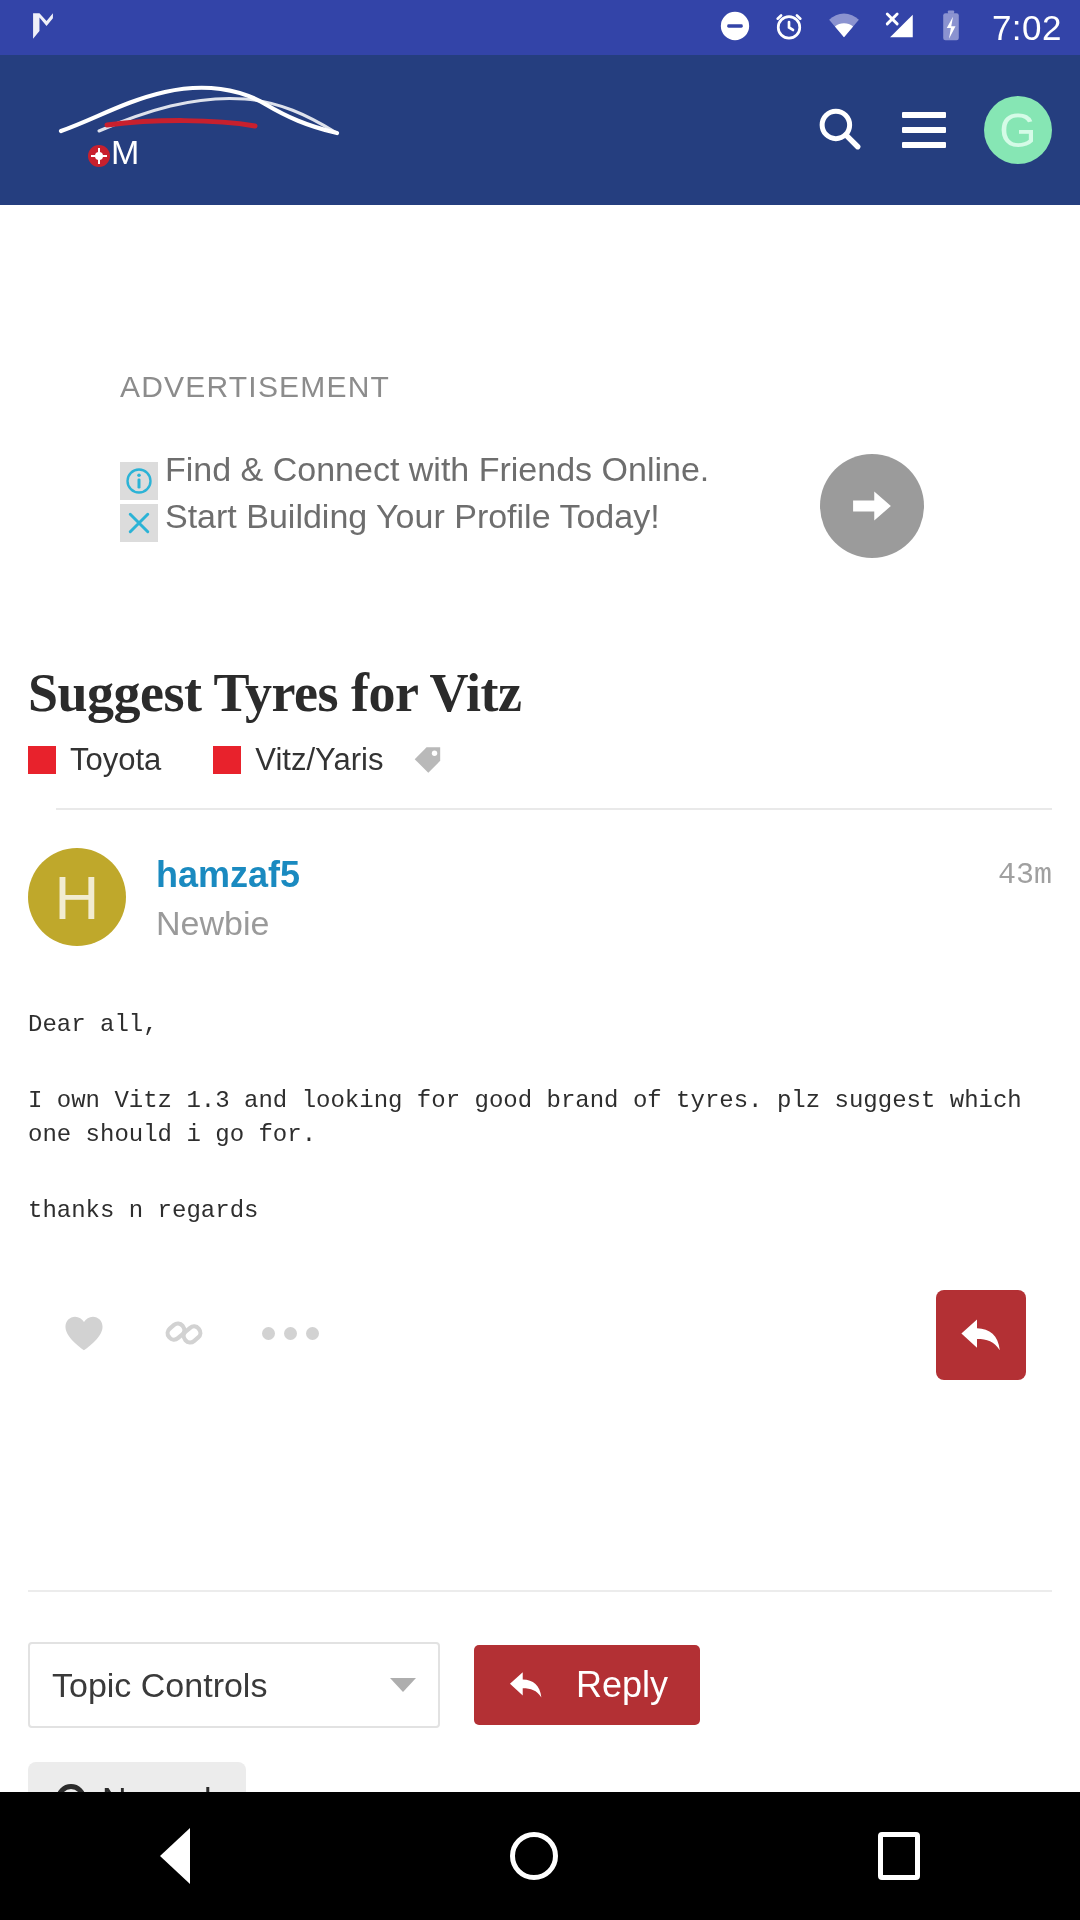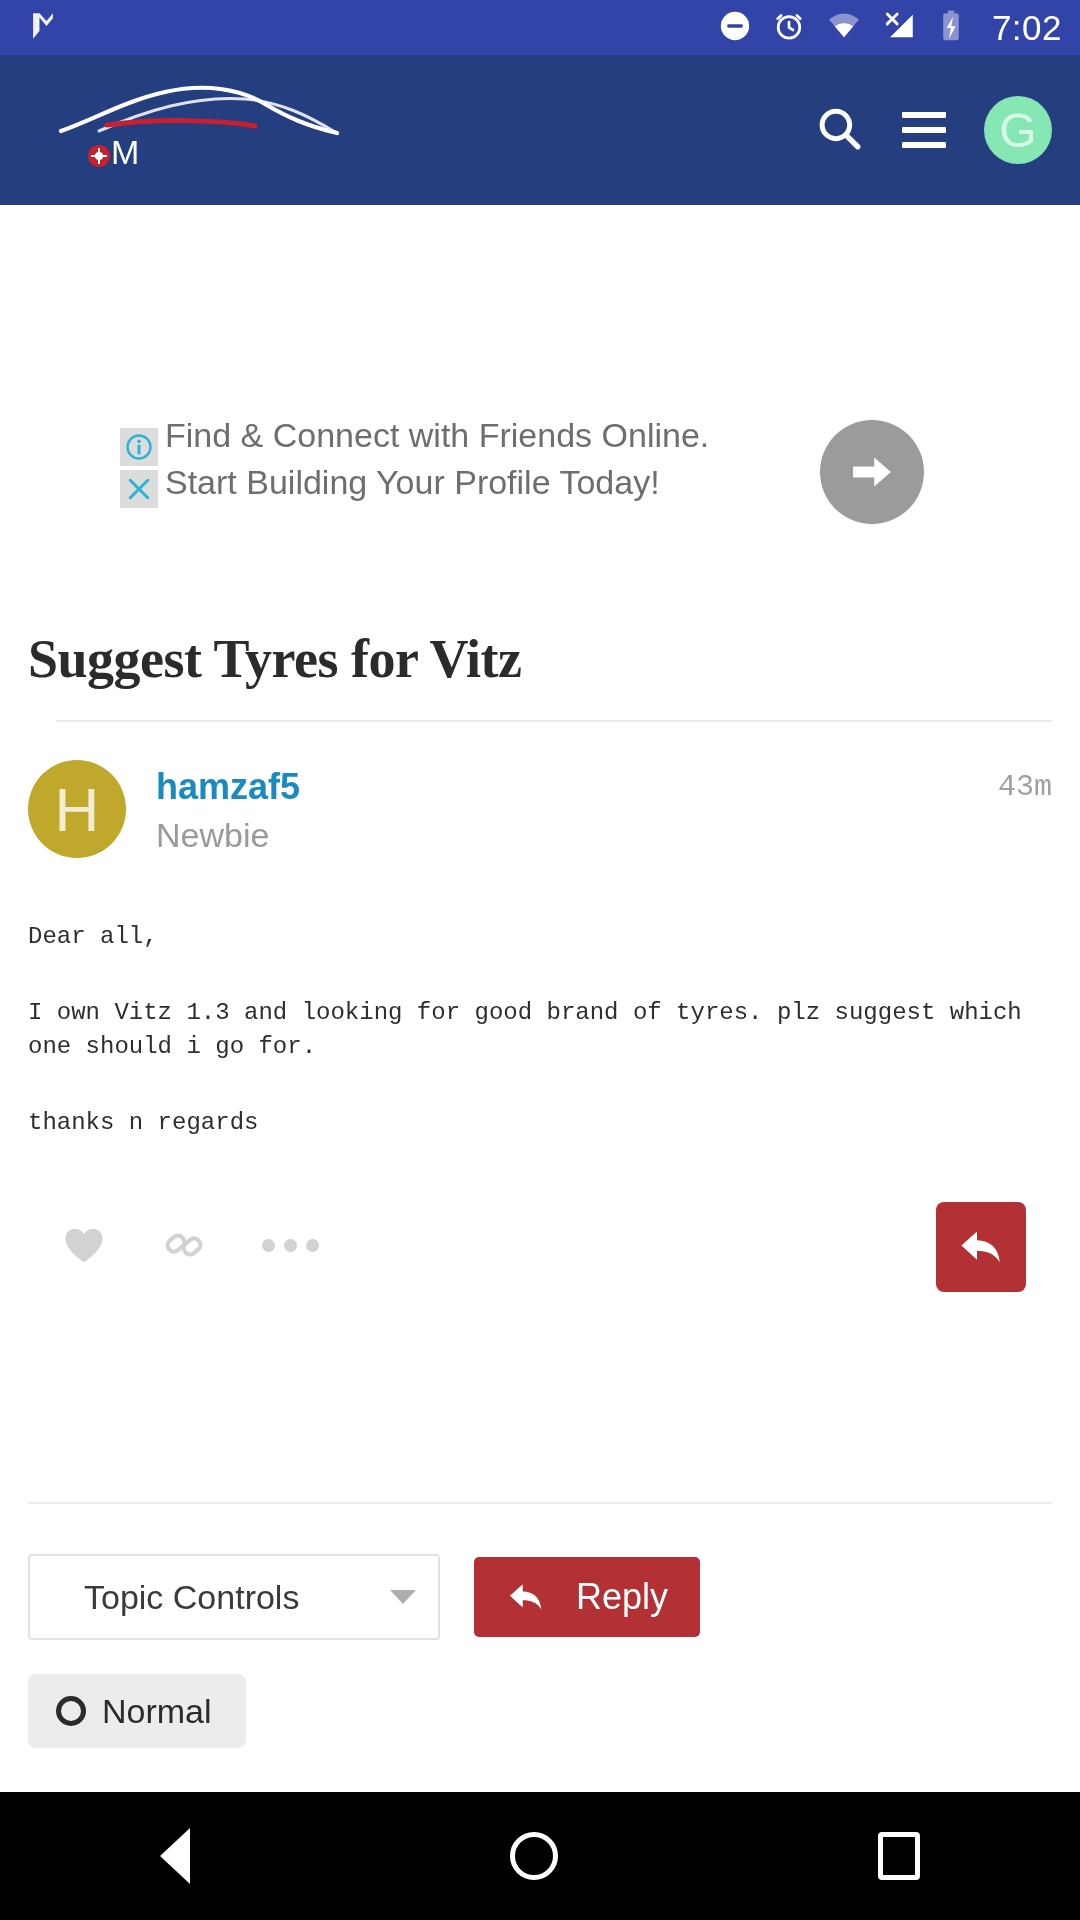--- a/index.html
+++ b/index.html
@@ -270,6 +270,7 @@
   <div class="content">
 
     <div class="ad-block">
+      <div class="ad-label">ADVERTISEMENT</div>
       <div class="ad-body">
         <div class="ad-badges">
           <span class="ad-badge">

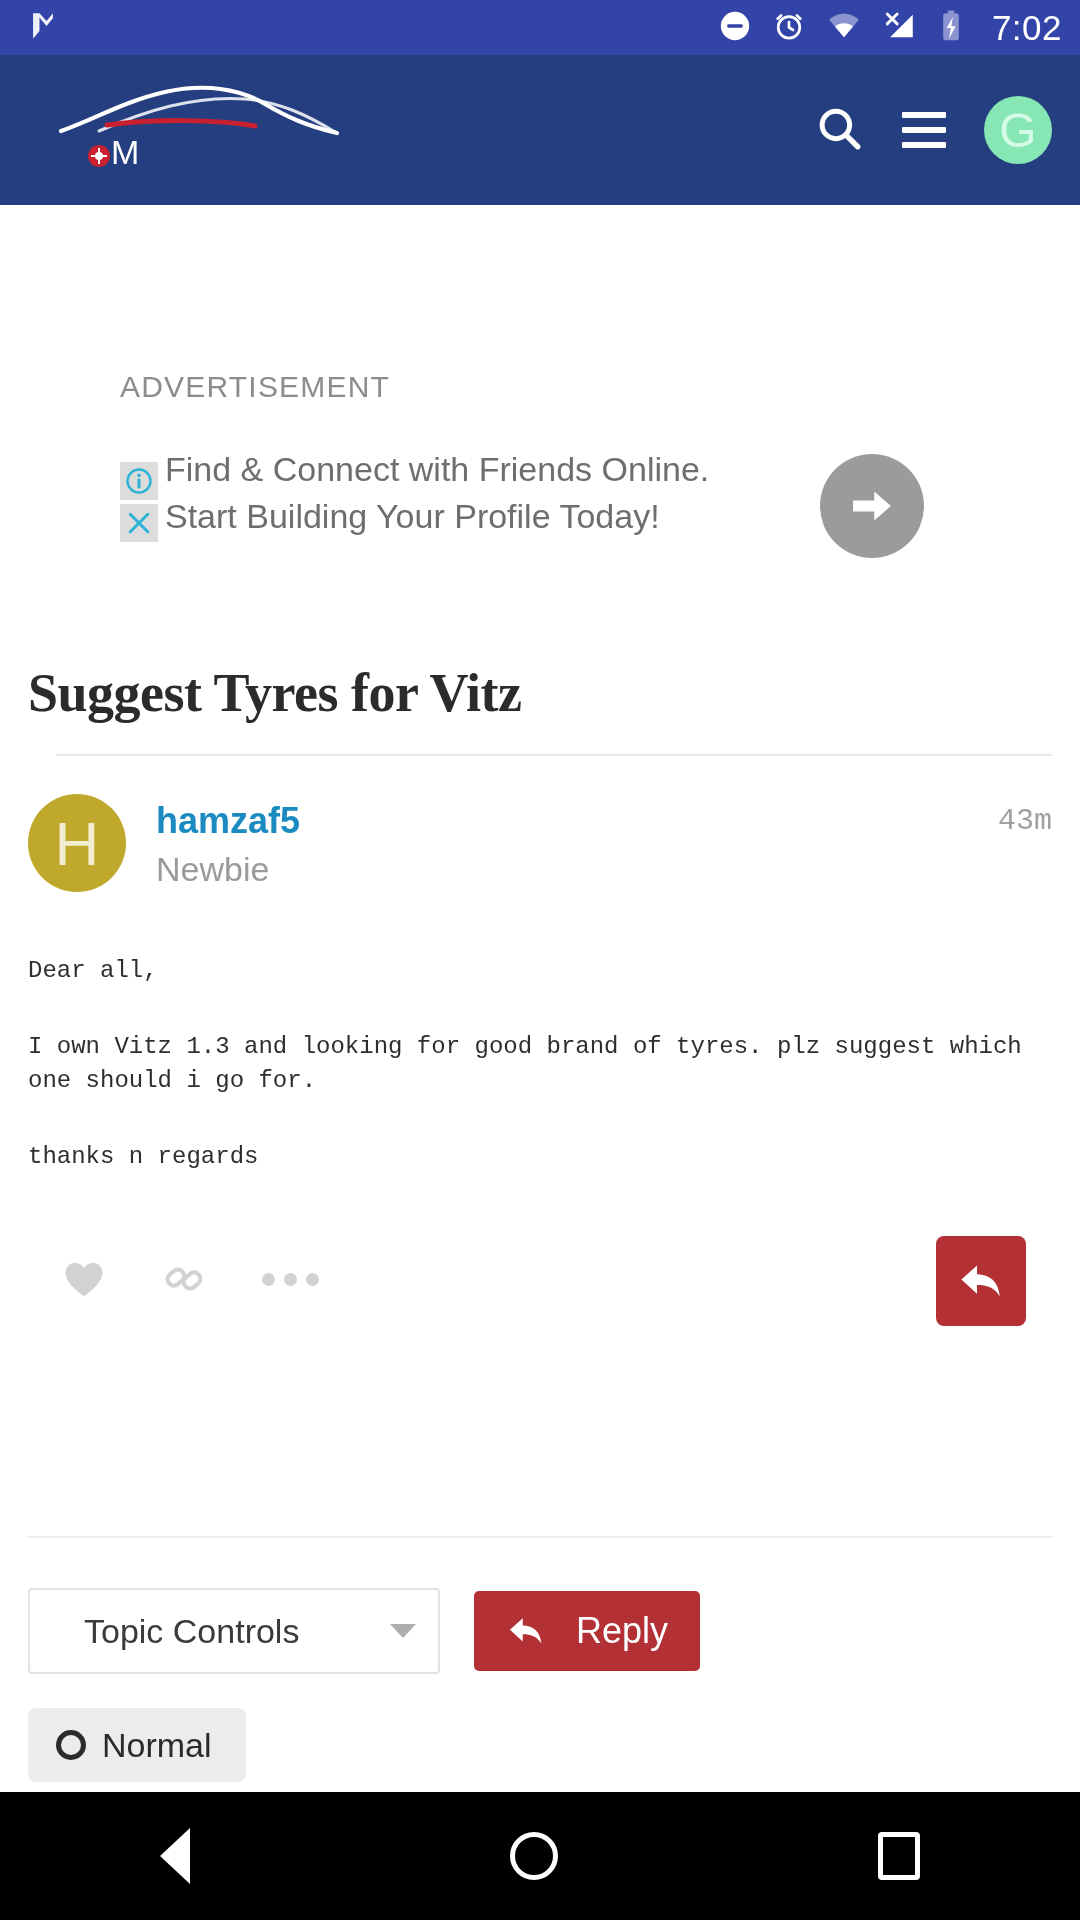--- a/index.html
+++ b/index.html
@@ -297,6 +297,23 @@
 
     <div class="topic-head">
       <div class="topic-title">Suggest Tyres for Vitz</div>
+      <div class="tag-row">
+        <span class="cat">
+          <span class="cat-sq"></span>
+          <span class="cat-name">Toyota</span>
+        </span>
+        <span class="cat-gap"></span>
+        <span class="cat">
+          <span class="cat-sq"></span>
+          <span class="cat-name">Vitz/Yaris</span>
+        </span>
+        <span style="margin-left:14px;display:flex;">
+          <svg width="34" height="34" viewBox="0 0 24 24">
+            <path d="M2.6 11.4 L11 3 L20.6 3 L20.6 12.6 L12.2 21 Z" fill="#b9b9b9"></path>
+            <circle cx="16.6" cy="7.2" r="1.9" fill="#ffffff"></circle>
+          </svg>
+        </span>
+      </div>
       <div class="divider"></div>
     </div>
 

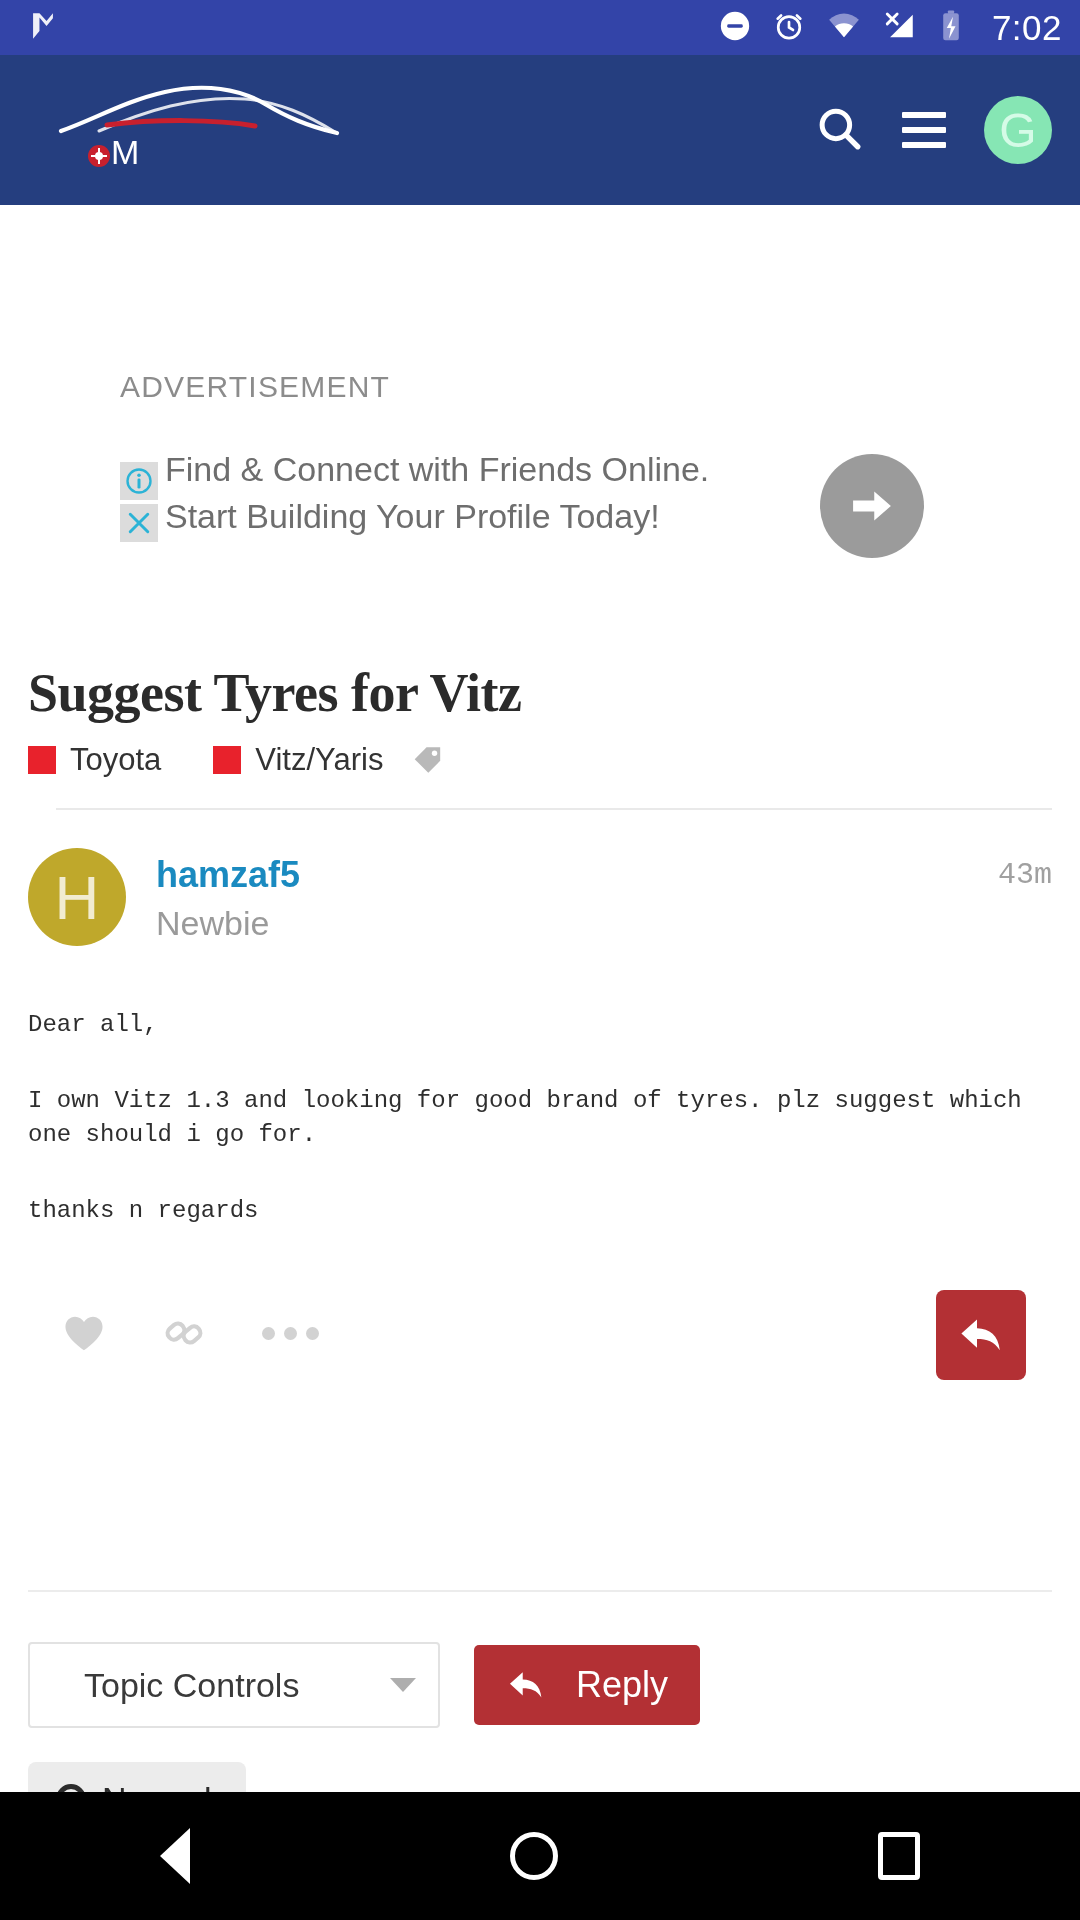--- a/index.html
+++ b/index.html
@@ -152,7 +152,7 @@
     background:#fff; display:flex; align-items:center; padding:0 22px;
     position:relative;
   }
-  .select-label { font-size:34px; color:#3a3a3a; font-family:"Liberation Sans", sans-serif;margin-left:32px; }
+  .select-label { font-size:34px; color:#3a3a3a; font-family:"Liberation Sans", sans-serif; }
   .caret {
     margin-left:auto; width:0;height:0;
     border-left:13px solid transparent; border-right:13px solid transparent;

